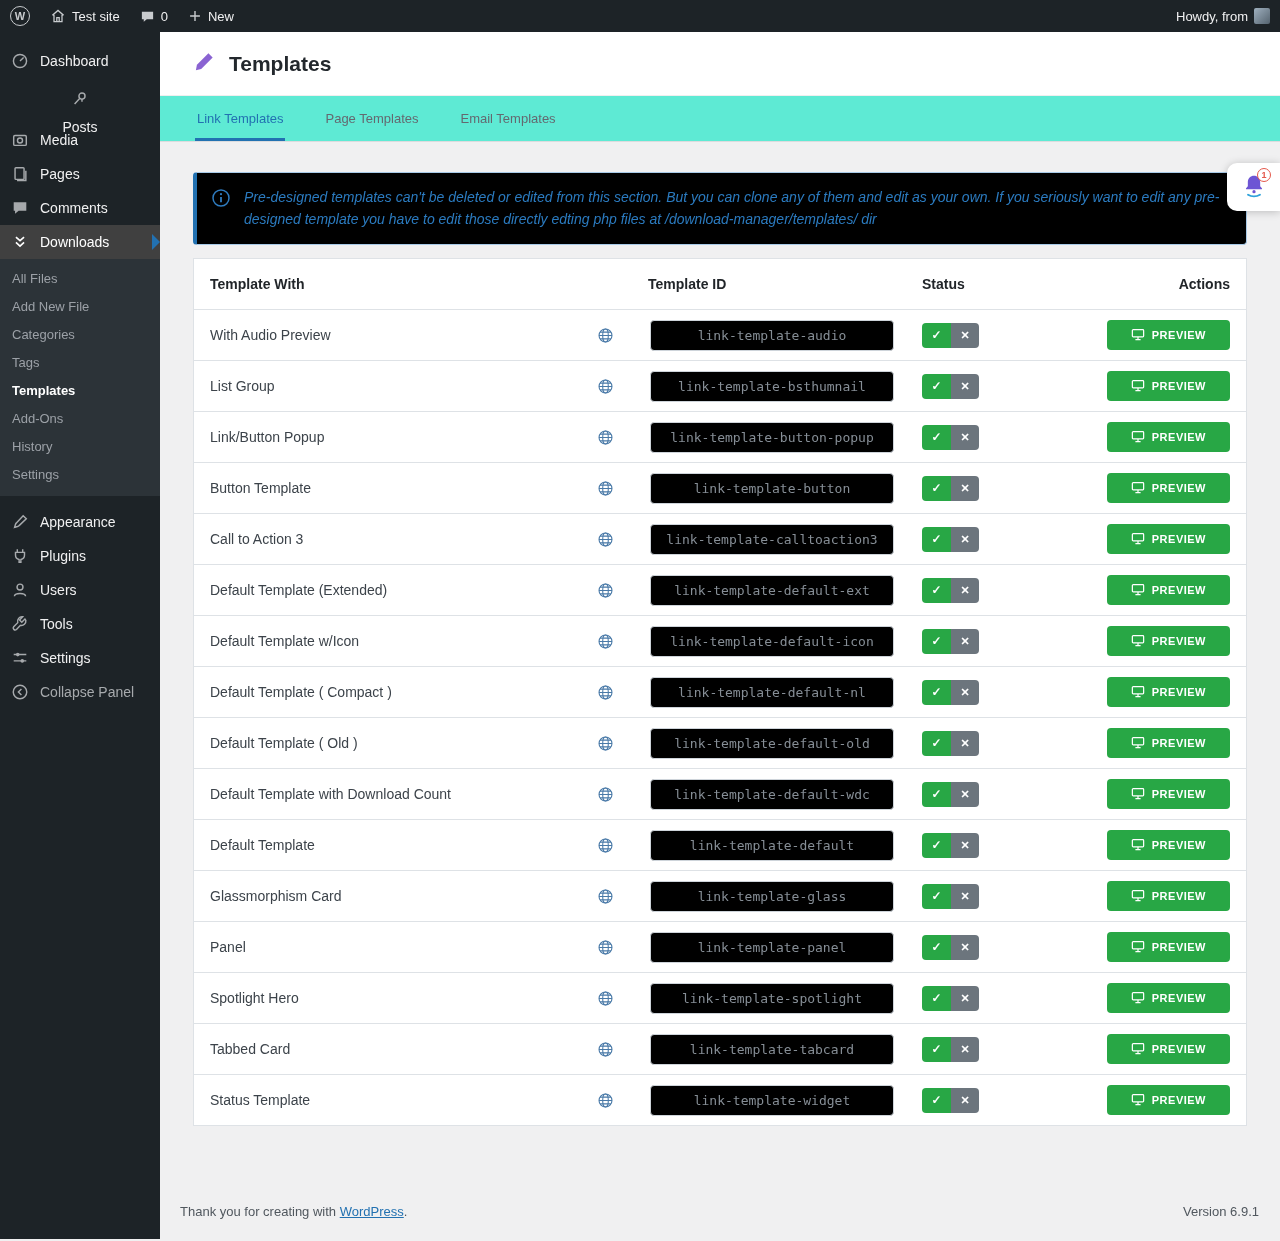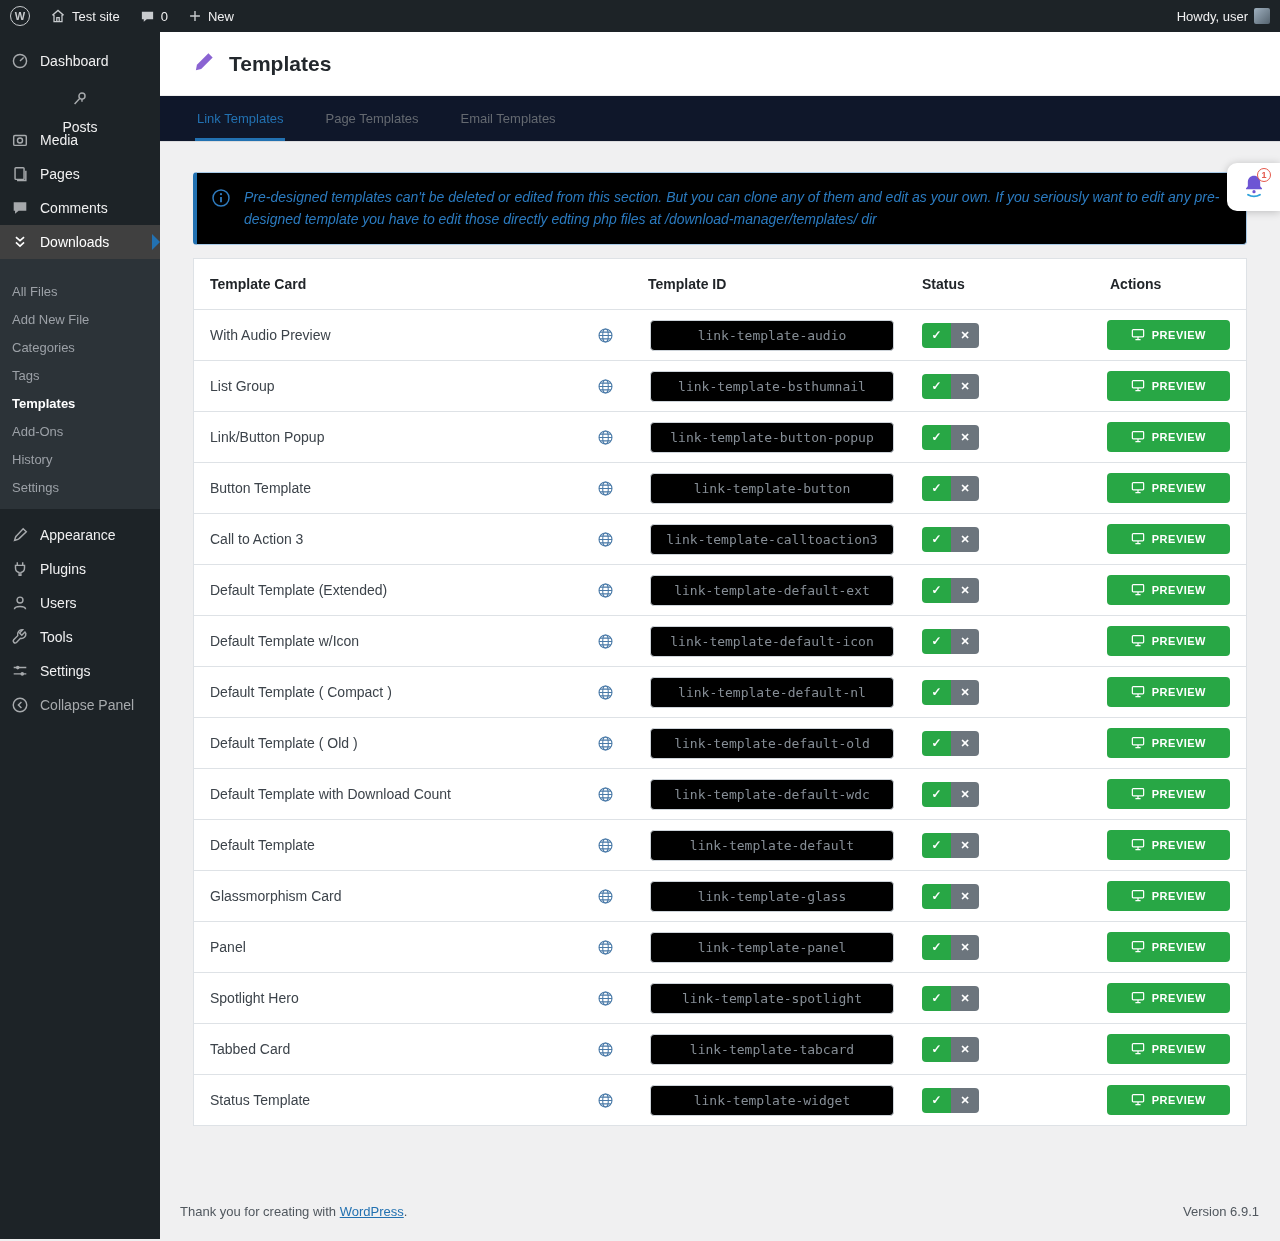--- a/index.html
+++ b/index.html
@@ -150,7 +150,7 @@
   </div>
   <div class="ab-right">
     <div class="ab-item">
-      <span>Howdy, user</span>
+      <span>Howdy, from</span>
       <span class="avatar"></span>
     </div>
   </div>

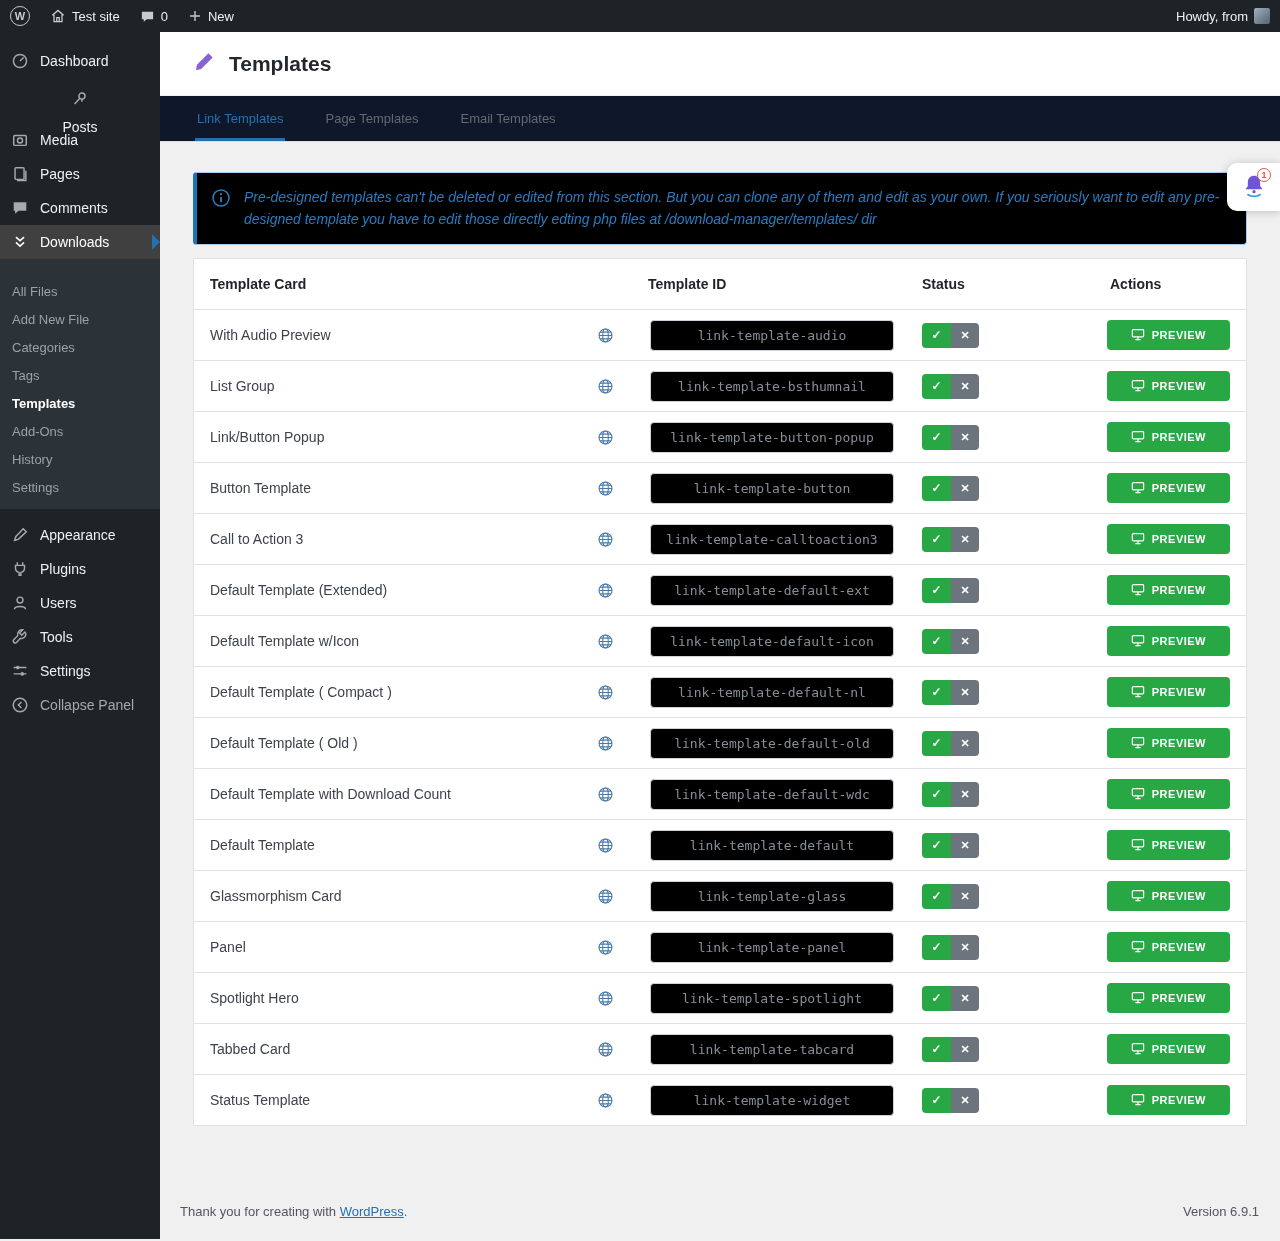--- a/index.html
+++ b/index.html
@@ -53,7 +53,7 @@
     border-bottom:1px solid #efefef;
   }
   .page-title { font-size:21px; font-weight:600; color:#23282d; margin-left:13px; }
-  .tab-bar { height:46px; background:#0f172a; border-bottom:1px solid #dcdcde; display:flex; padding:0 35px; }
+  .tab-bar { height:46px; background:#5eead4; border-bottom:1px solid #dcdcde; display:flex; padding:0 35px; }
   .tab { display:flex; align-items:center; padding:3px 2px 0; margin-right:38px;
     font-size:13px; color:#646970; border-bottom:3px solid transparent; cursor:pointer; }
   .tab.active { color:#2271b1; border-bottom-color:#2271b1; }

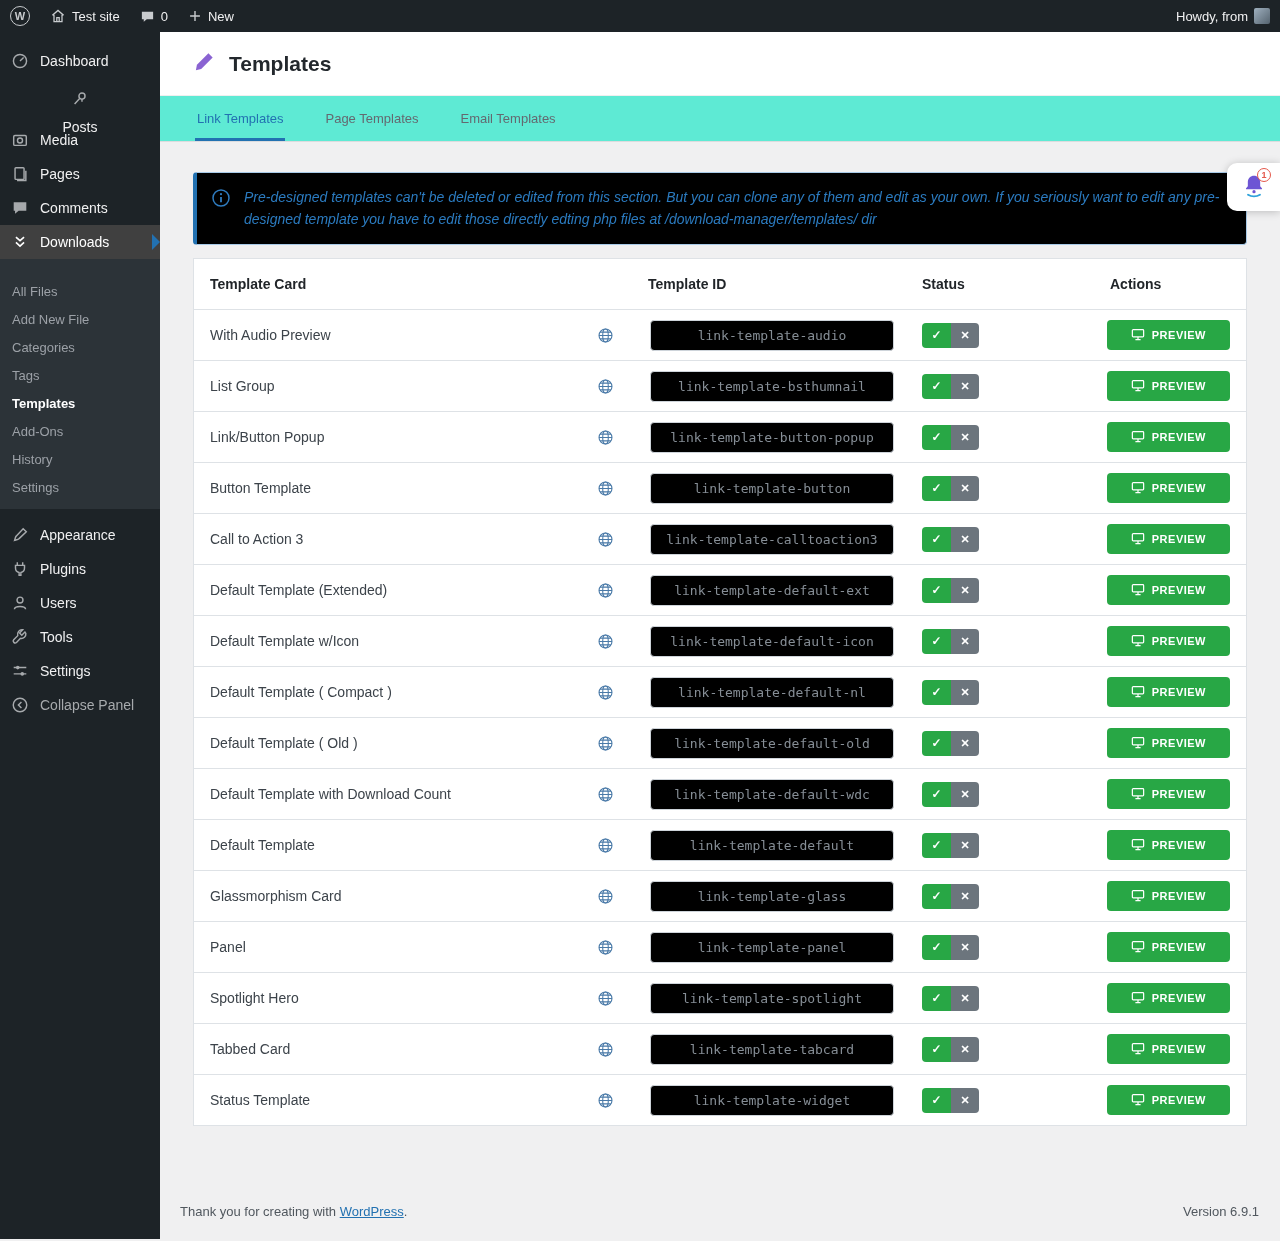--- a/index.html
+++ b/index.html
@@ -41,7 +41,7 @@
     border:8px solid transparent; border-left-color:#2271b1;
   }
   .sb-item.dim { color:#a7aaad; }
-  .sb-submenu { background:#2c3338; padding:18px 0 8px; }
+  .sb-submenu { background:#2c3338; padding:5px 0 8px; }
   .sb-sub-item { display:flex; align-items:center; height:28px; padding:0 12px;
     color:#9ca1a7; font-size:13px; cursor:pointer; }
   .sb-sub-item.current { color:#fff; font-weight:700; }

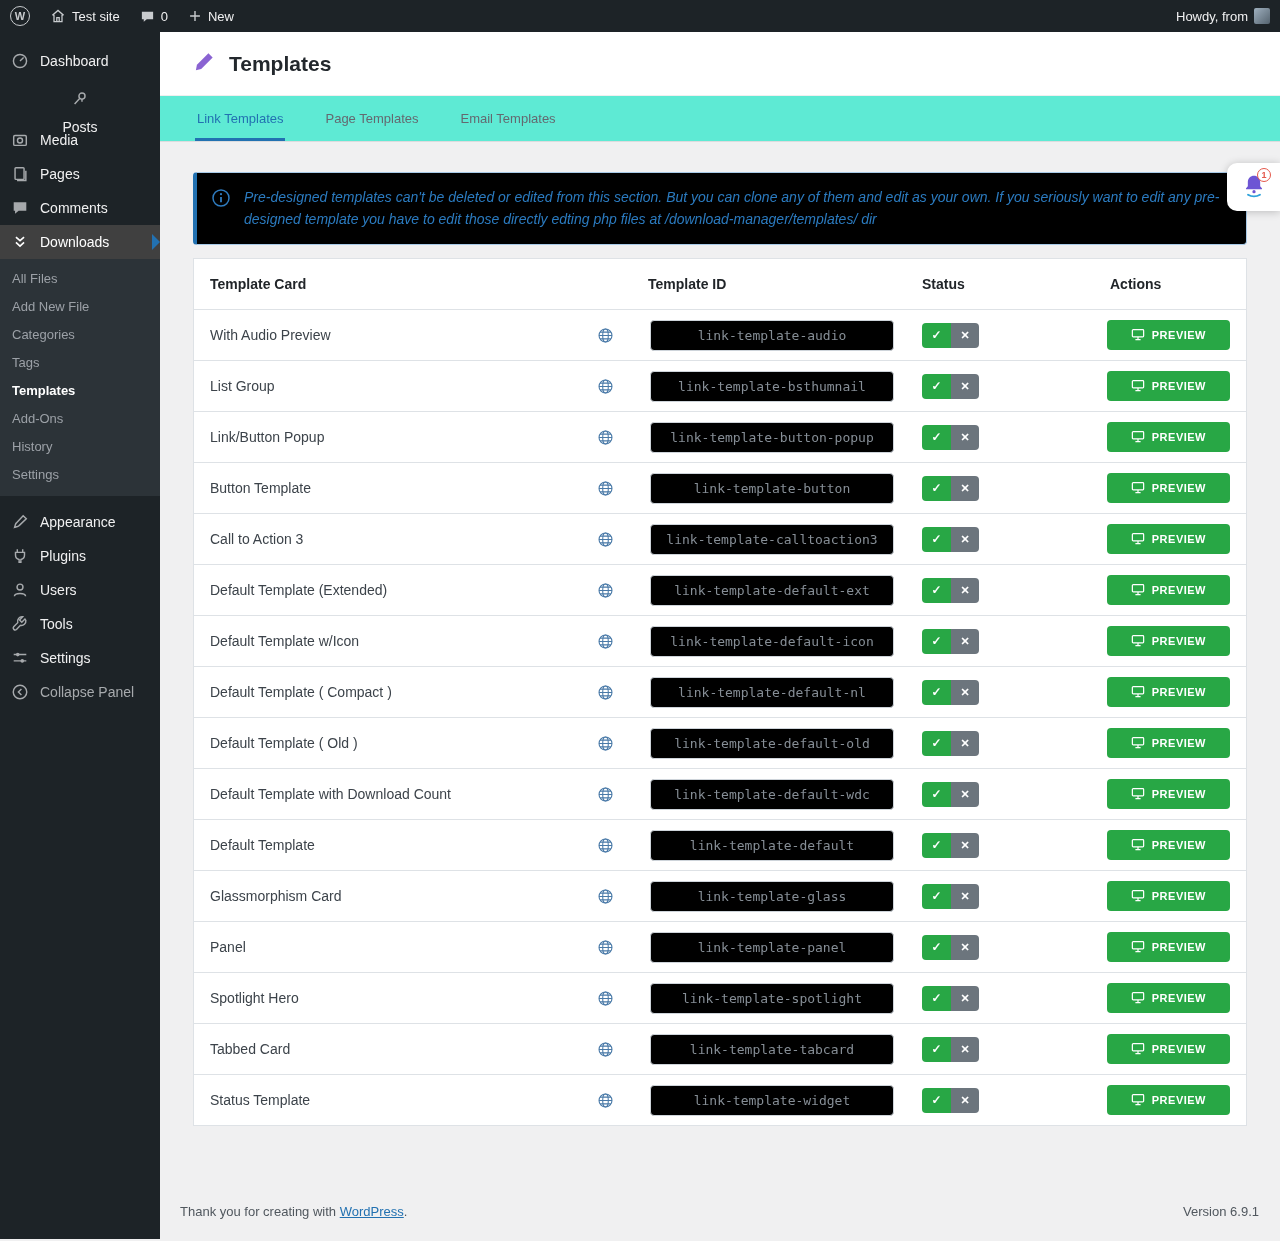--- a/index.html
+++ b/index.html
@@ -331,7 +331,7 @@
 
     <div class="tbl">
       <div class="thead">
-        <div class="h-name">Template Card</div>
+        <div class="h-name">Template With</div>
         <div class="h-id">Template ID</div>
         <div class="h-status">Status</div>
         <div class="h-actions">Actions</div>

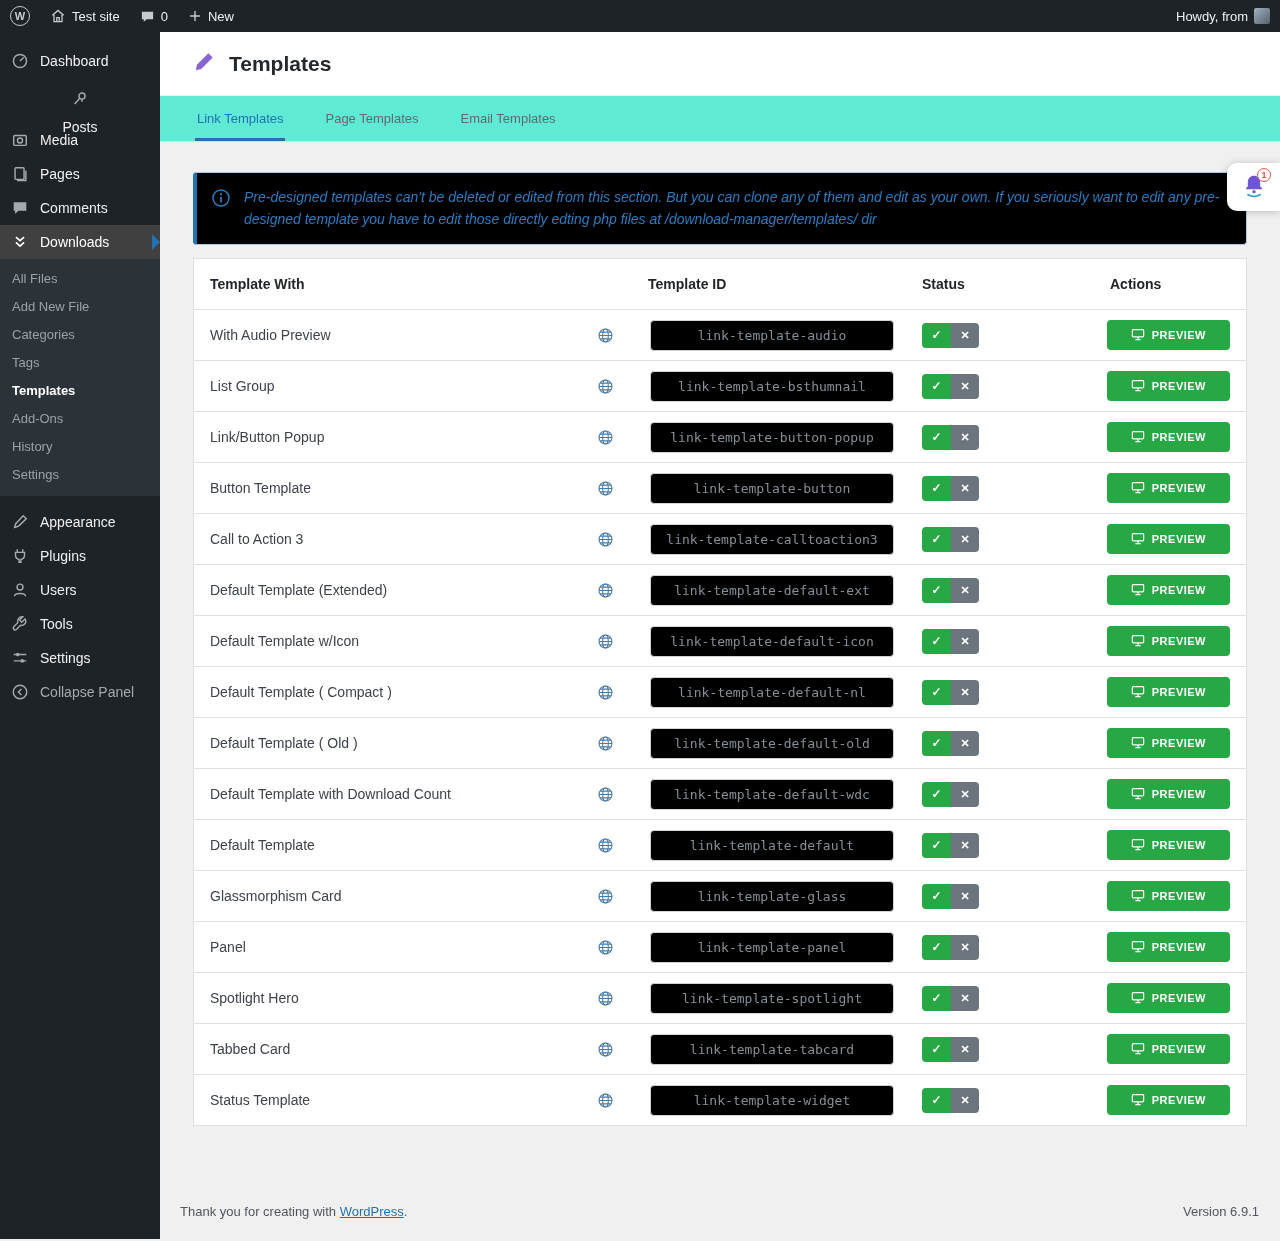--- a/index.html
+++ b/index.html
@@ -72,7 +72,7 @@
   .thead { height:50px; font-weight:700; font-size:14px; color:#212529; }
   .thead .h-id { padding-left:14px; }
   .thead .h-status { padding-left:12px; }
-  .thead .h-actions { }
+  .thead .h-actions { text-align:right; }
   .trow { height:51px; border-top:1px solid #dee2e6; font-size:14px; color:#3c434a; }
   .cell-name { display:flex; align-items:center; justify-content:space-between; padding-right:20px; }
   .cell-name .globe { display:flex; cursor:pointer; }

